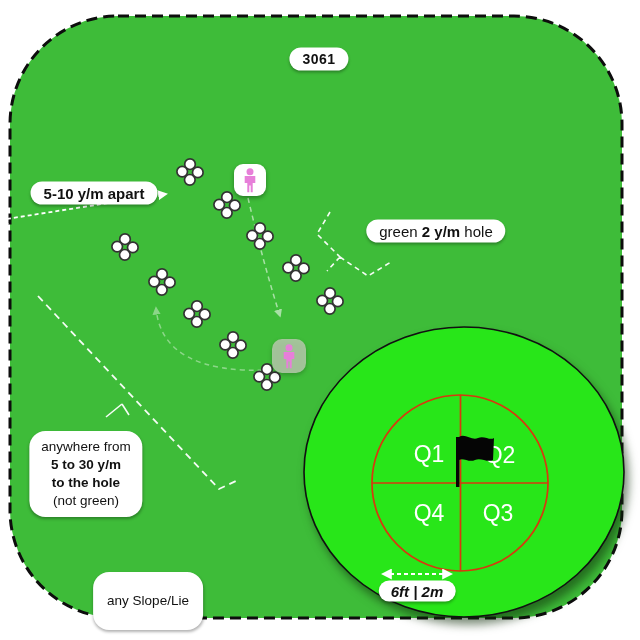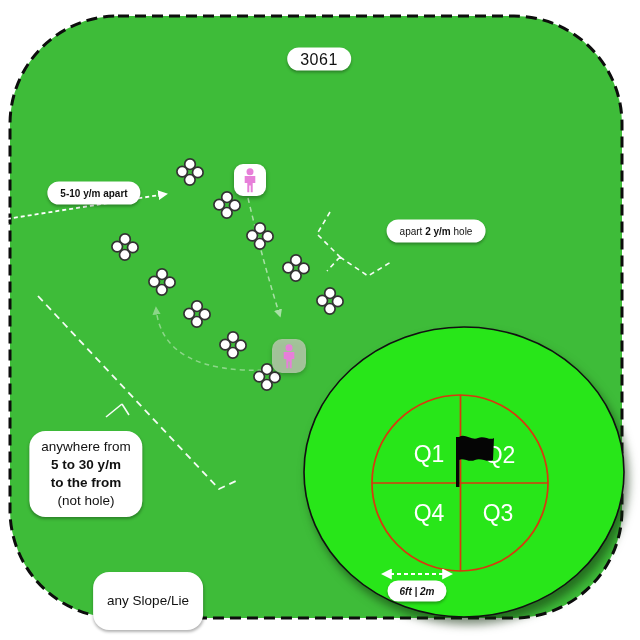--- a/index.html
+++ b/index.html
@@ -17,7 +17,7 @@
   }
   .pill .rw{font-weight:400;}
   .pill .bd{font-weight:700;}
-  .drill-num{font-weight:400;font-size:16px;letter-spacing:.5px;}
+  .drill-num{font-weight:700;font-size:14px;letter-spacing:.5px;}
   .note{
     position:absolute;transform:translate(-50%,-50%);
     background:#ffffff;border-radius:16px;color:#111;

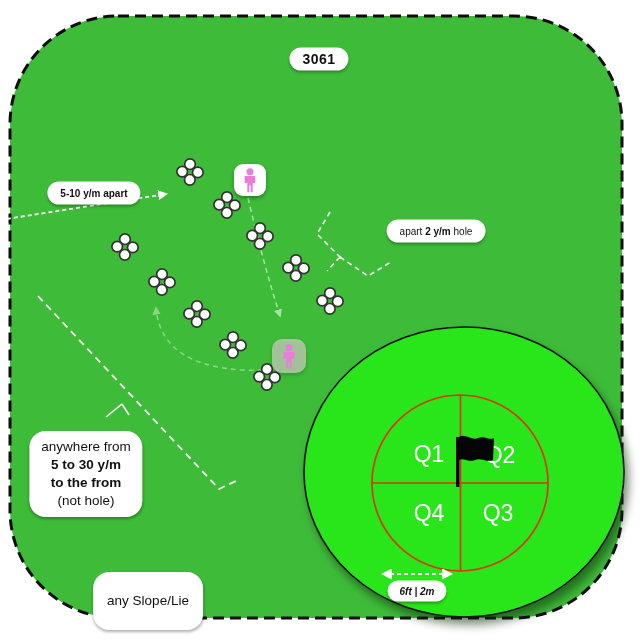--- a/index.html
+++ b/index.html
@@ -12,7 +12,7 @@
     position:absolute;transform:translate(-50%,-50%);
     background:#ffffff;border-radius:16px;color:#111;
     box-shadow:0 2px 3px rgba(0,0,0,.30);
-    font-size:10px;font-weight:600;line-height:17px;
+    font-size:15px;font-weight:600;line-height:17px;
     padding:3px 13px;white-space:nowrap;text-align:center;z-index:5;
   }
   .pill .rw{font-weight:400;}

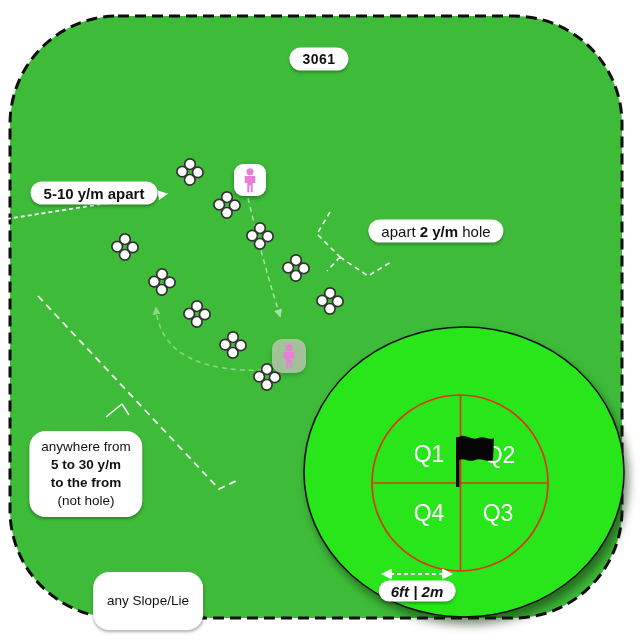--- a/index.html
+++ b/index.html
@@ -119,7 +119,7 @@
   <div class="pill" style="left:94px;top:193px;">5-10 y/m apart</div>
 
   <div class="pill" style="left:436px;top:231px;">
-    <span class="rw">apart</span>
+    <span class="rw">green</span>
     <span class="bd">2 y/m</span>
     <span class="rw">hole</span>
   </div>

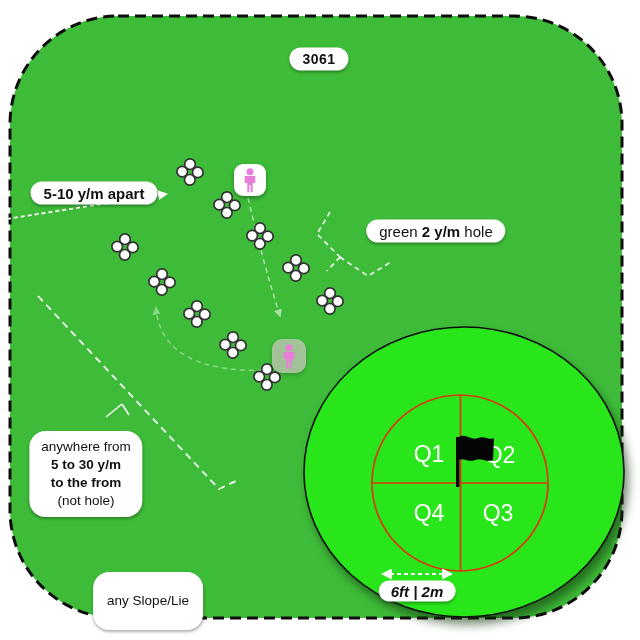--- a/index.html
+++ b/index.html
@@ -127,7 +127,7 @@
   <div class="note" style="left:86px;top:474px;">
     <div>anywhere from</div>
     <div class="bd">5 to 30 y/m</div>
-    <div class="bd">to the from</div>
+    <div class="bd">to the hole</div>
     <div>(not hole)</div>
   </div>
 

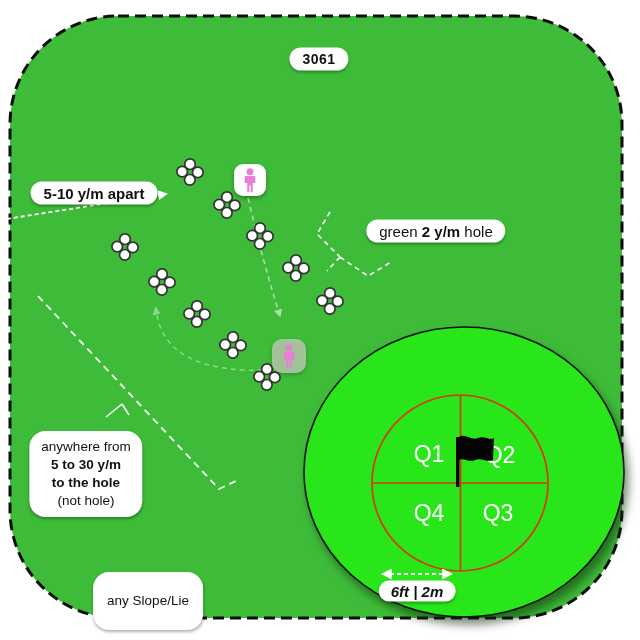--- a/index.html
+++ b/index.html
@@ -128,7 +128,7 @@
     <div>anywhere from</div>
     <div class="bd">5 to 30 y/m</div>
     <div class="bd">to the hole</div>
-    <div>(not hole)</div>
+    <div>(not green)</div>
   </div>
 
   <div class="note" style="left:148px;top:601px;padding:20px 14px;">

